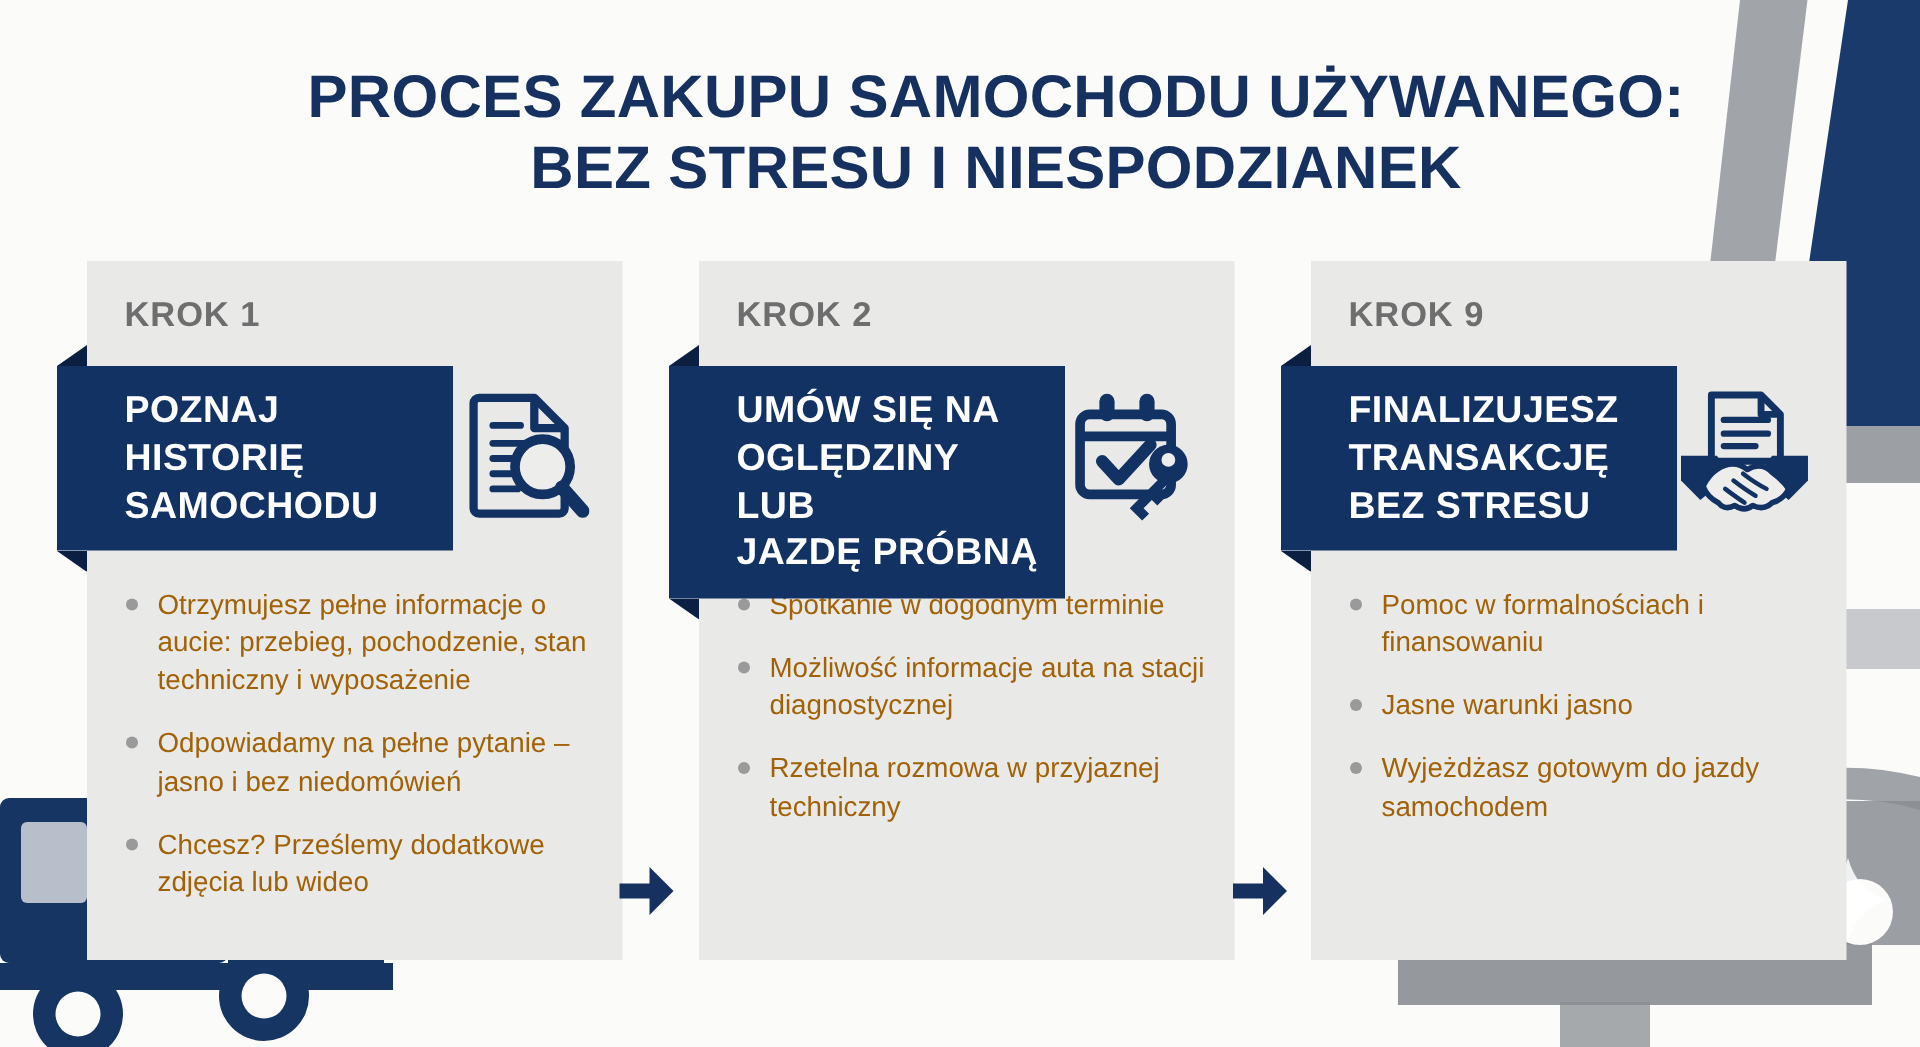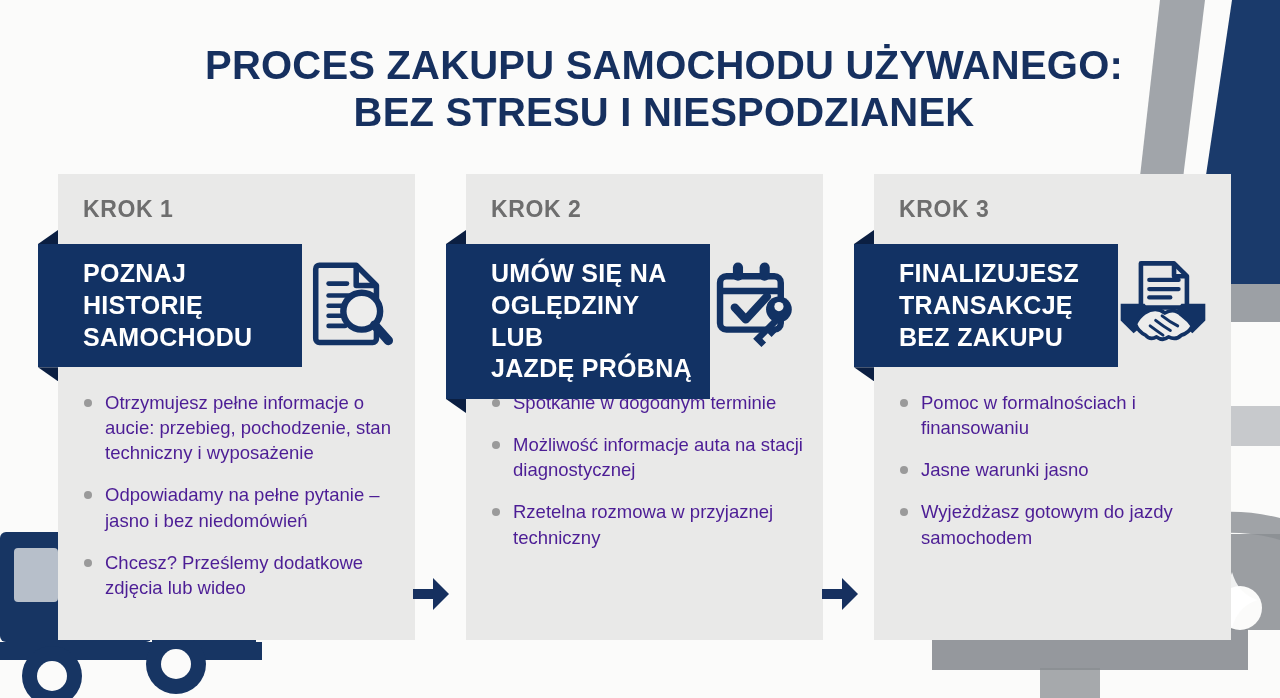--- a/index.html
+++ b/index.html
@@ -289,7 +289,7 @@
     </div>
 
     <div class="card c3">
-      <div class="card-step">KROK 3</div>
+      <div class="card-step">KROK 9</div>
 
       <div class="banner">
         <div class="banner-text">

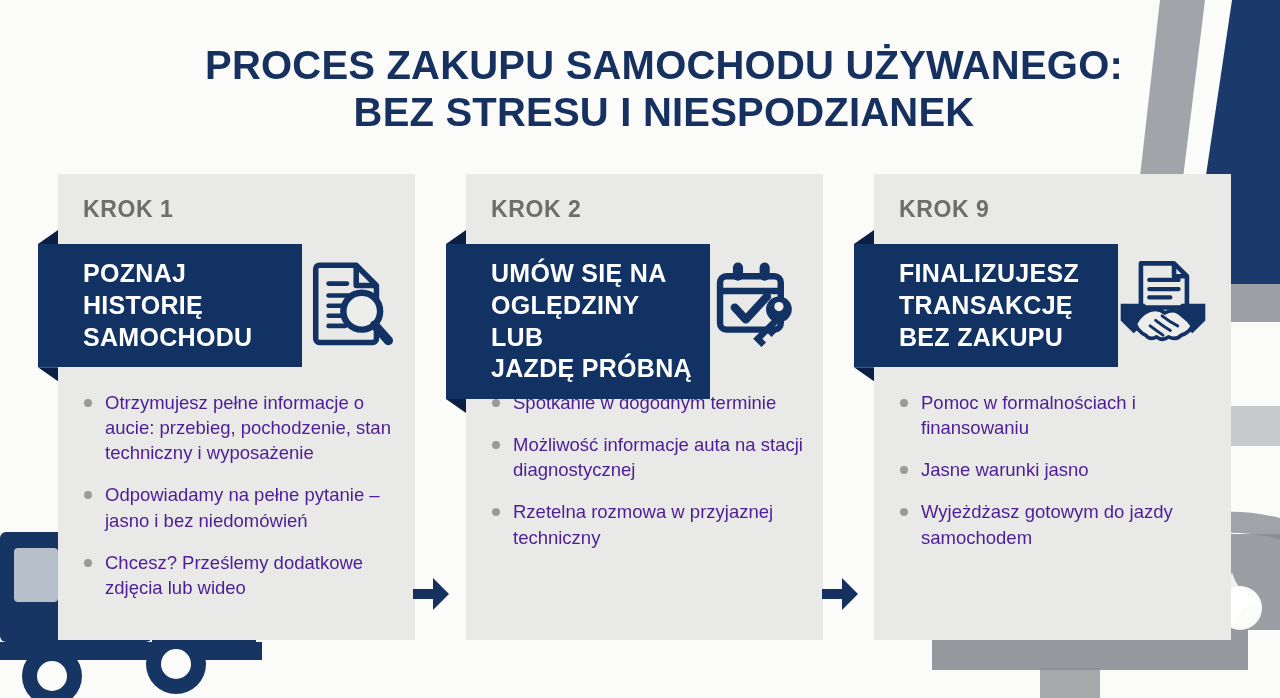--- a/index.html
+++ b/index.html
@@ -295,7 +295,7 @@
         <div class="banner-text">
           <div>FINALIZUJESZ</div>
           <div>TRANSAKCJĘ</div>
-          <div>BEZ ZAKUPU</div>
+          <div>BEZ STRESU</div>
         </div>
       </div>
 

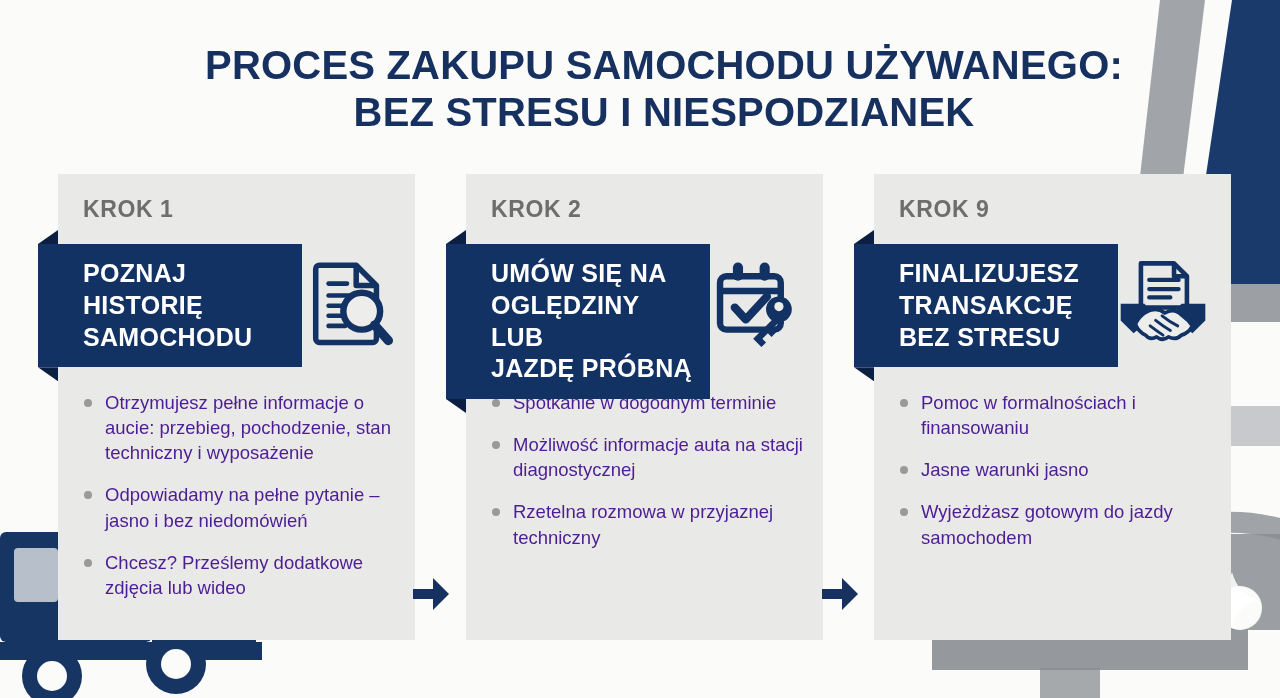--- a/index.html
+++ b/index.html
@@ -139,7 +139,7 @@
     margin-bottom: 17px;
     font-size: 18.5px;
     line-height: 1.36;
-    color: #4c1d95;
+    color: #a16207;
   }
   .bullet::before {
     content: "";

